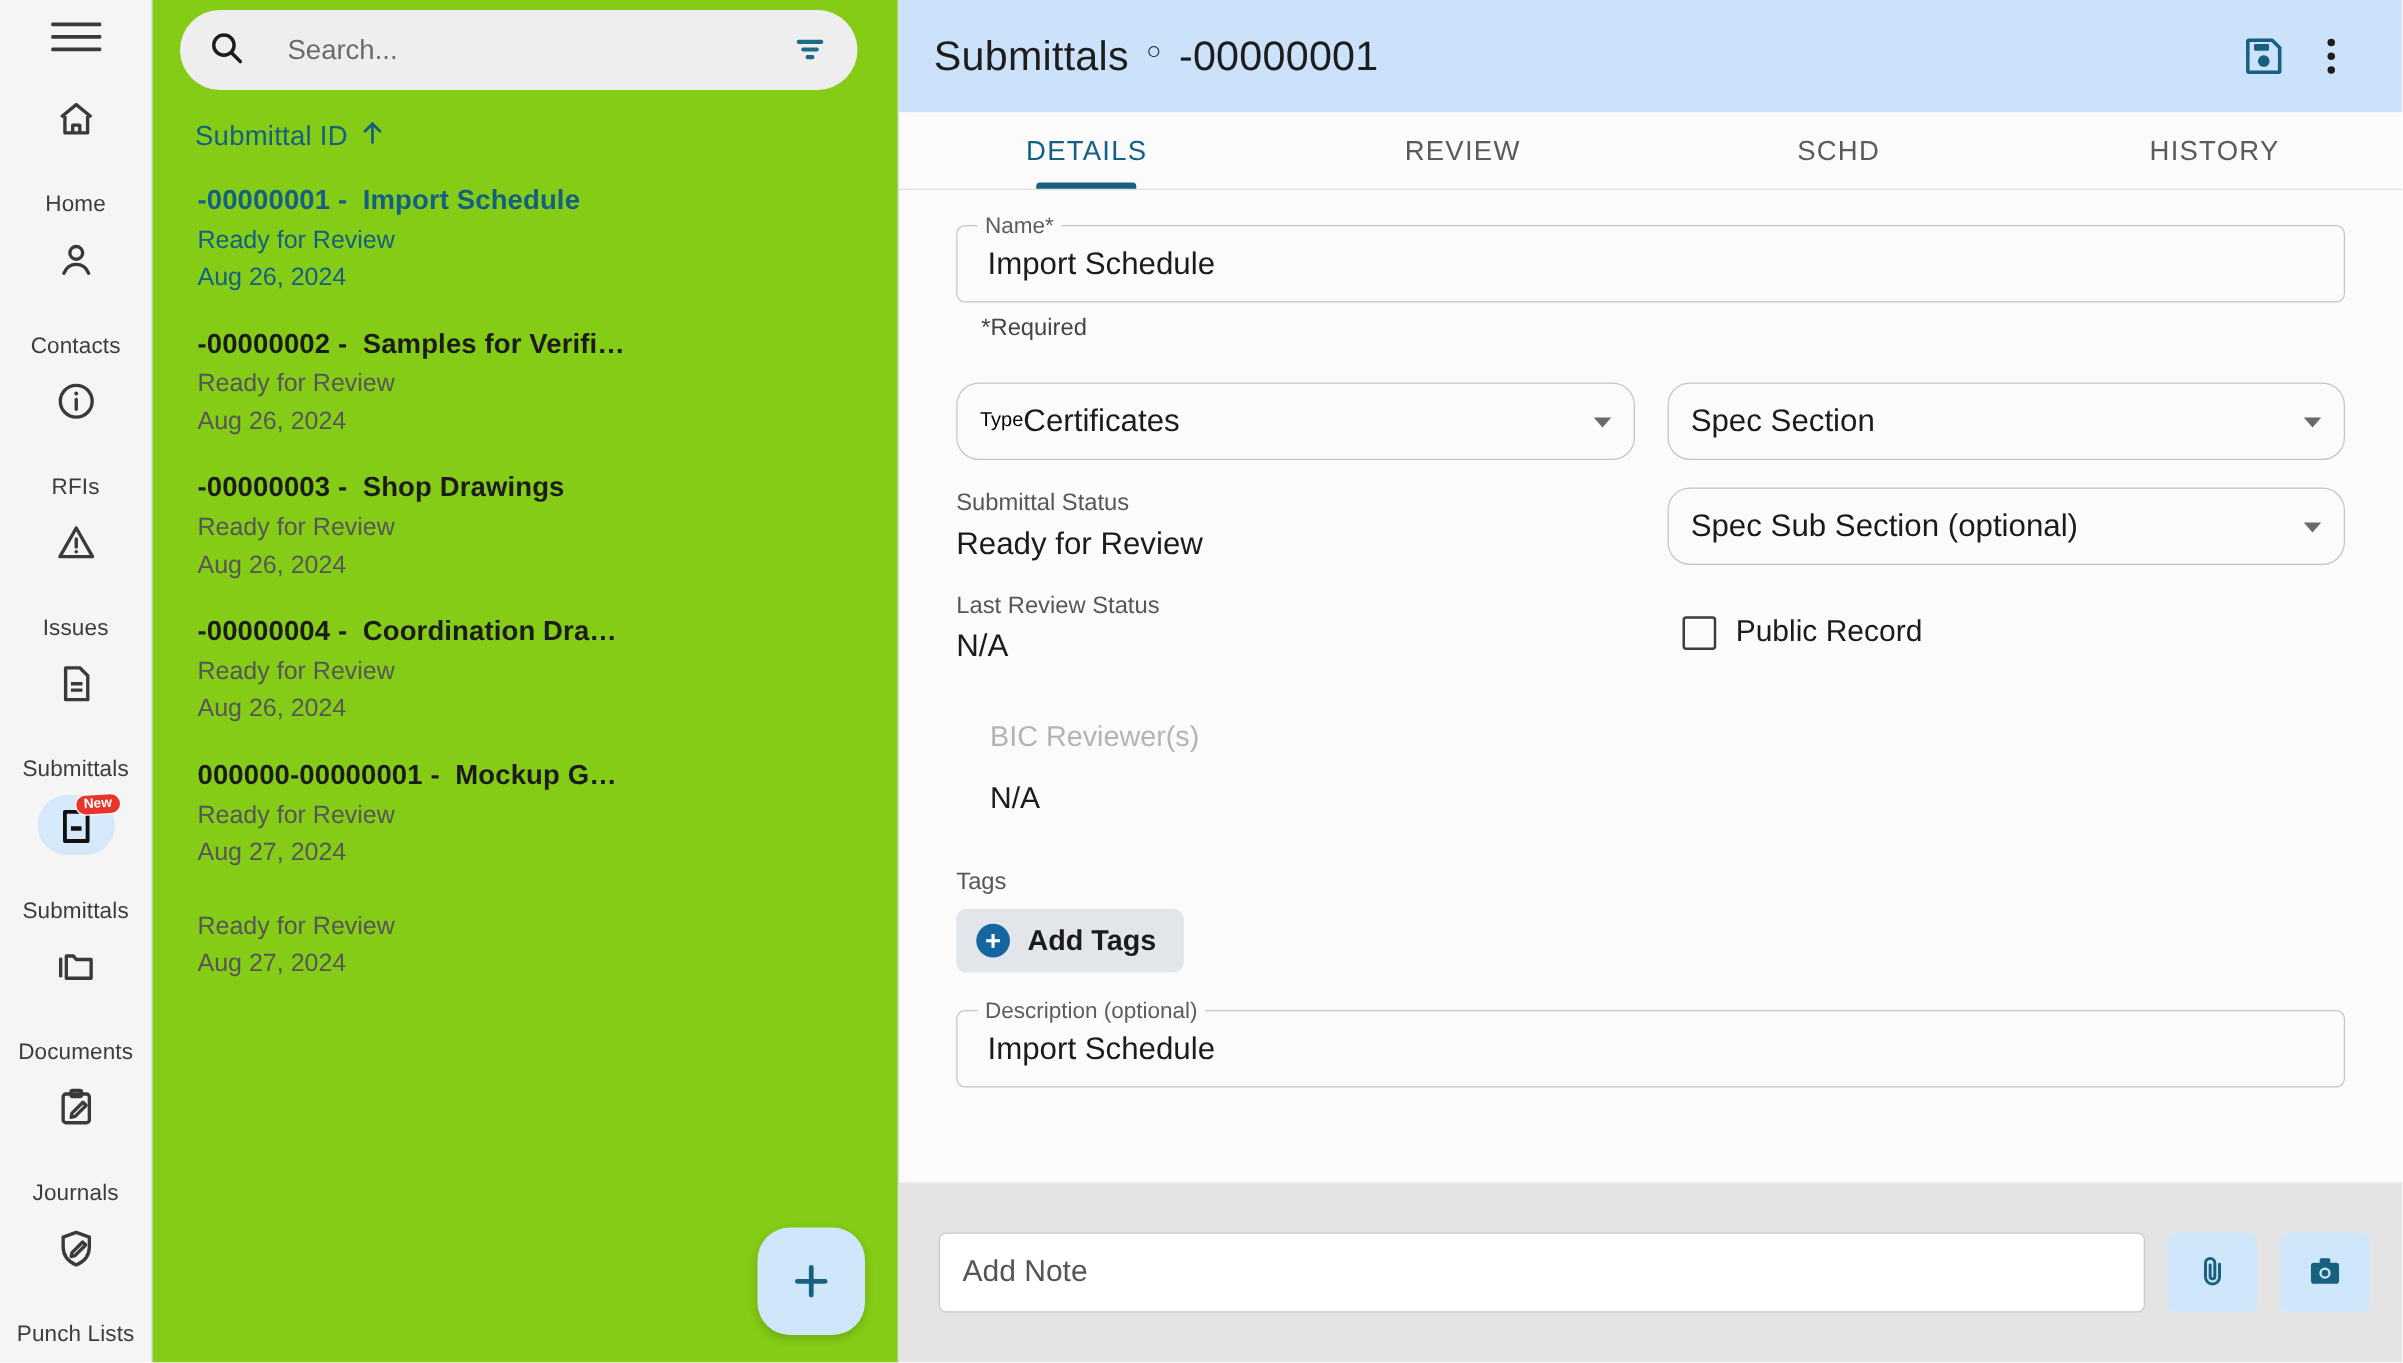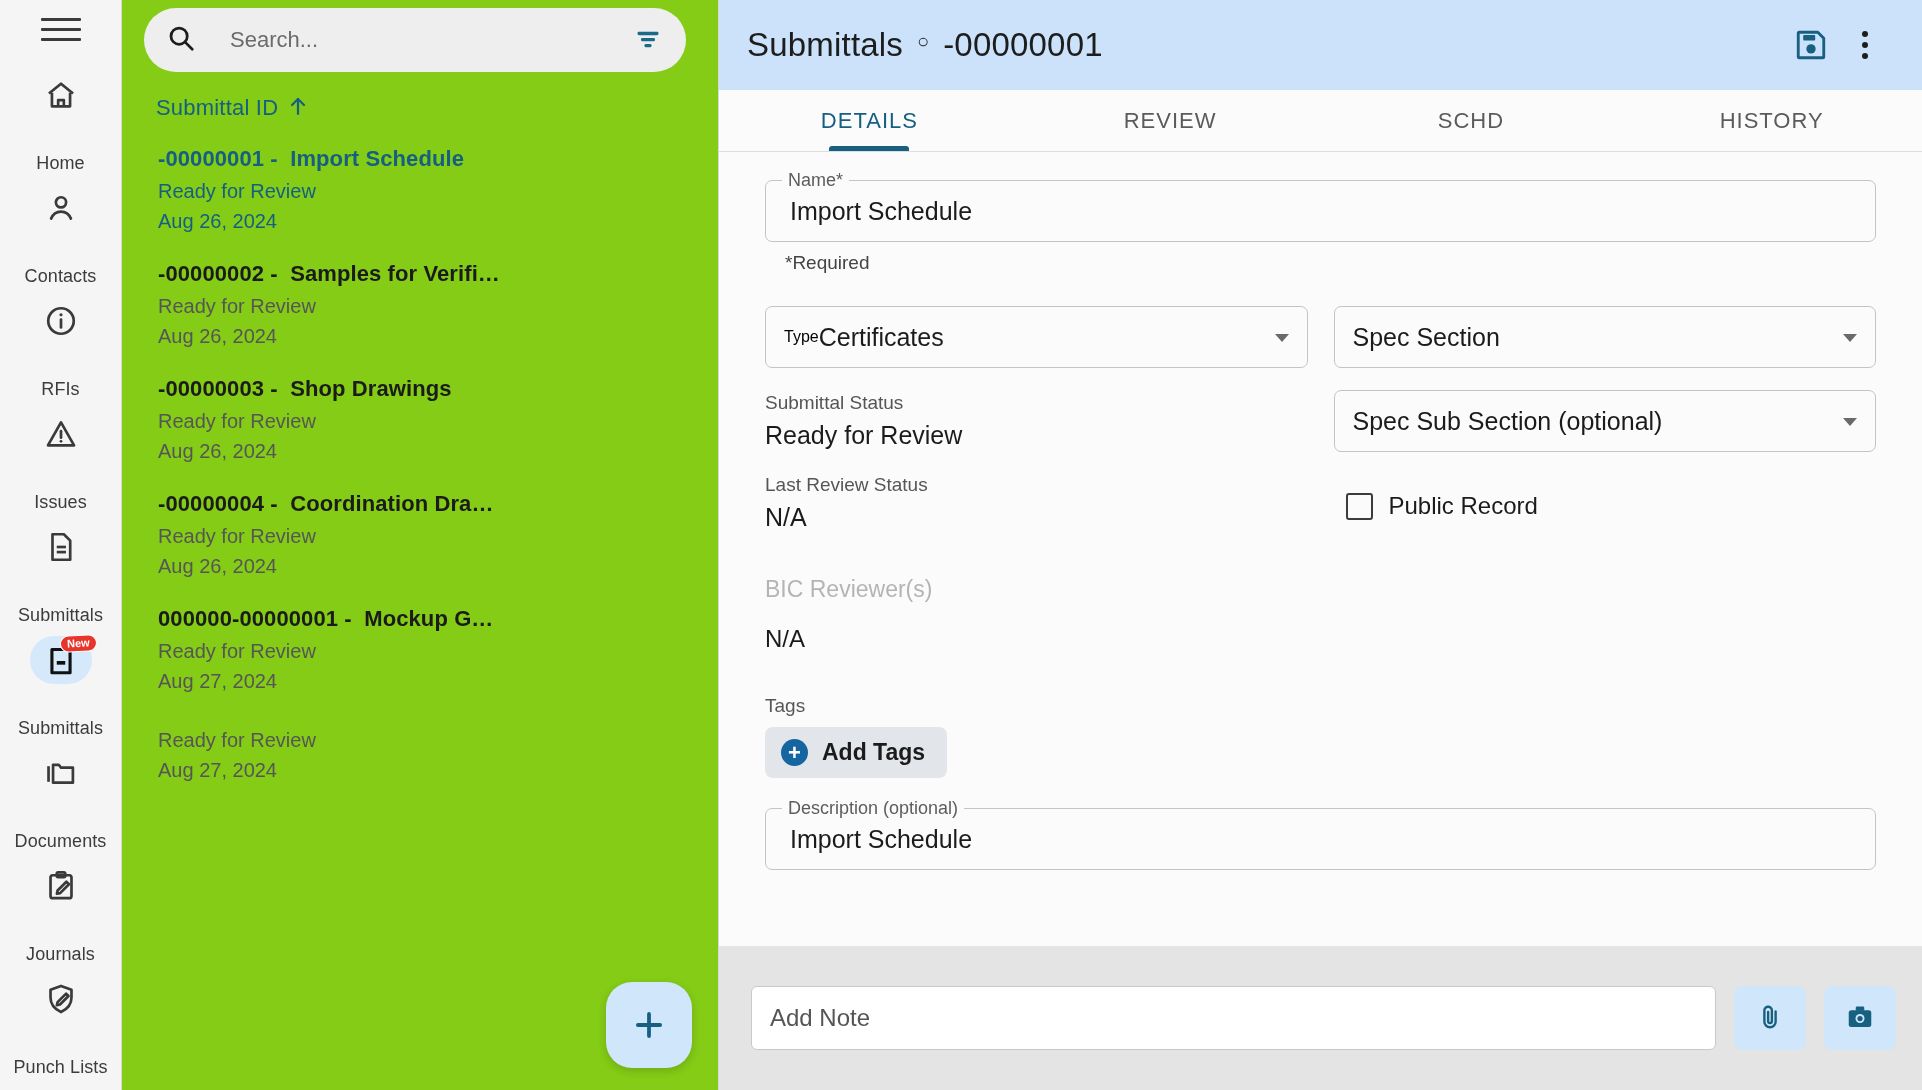--- a/index.html
+++ b/index.html
@@ -216,7 +216,7 @@
   .select {
     position: relative;
     border: 1px solid #c4c4c4;
-    border-radius: 7px;
+    border-radius: 18px;
     height: 62px;
     display: flex; align-items: center;
     padding: 0 18px;

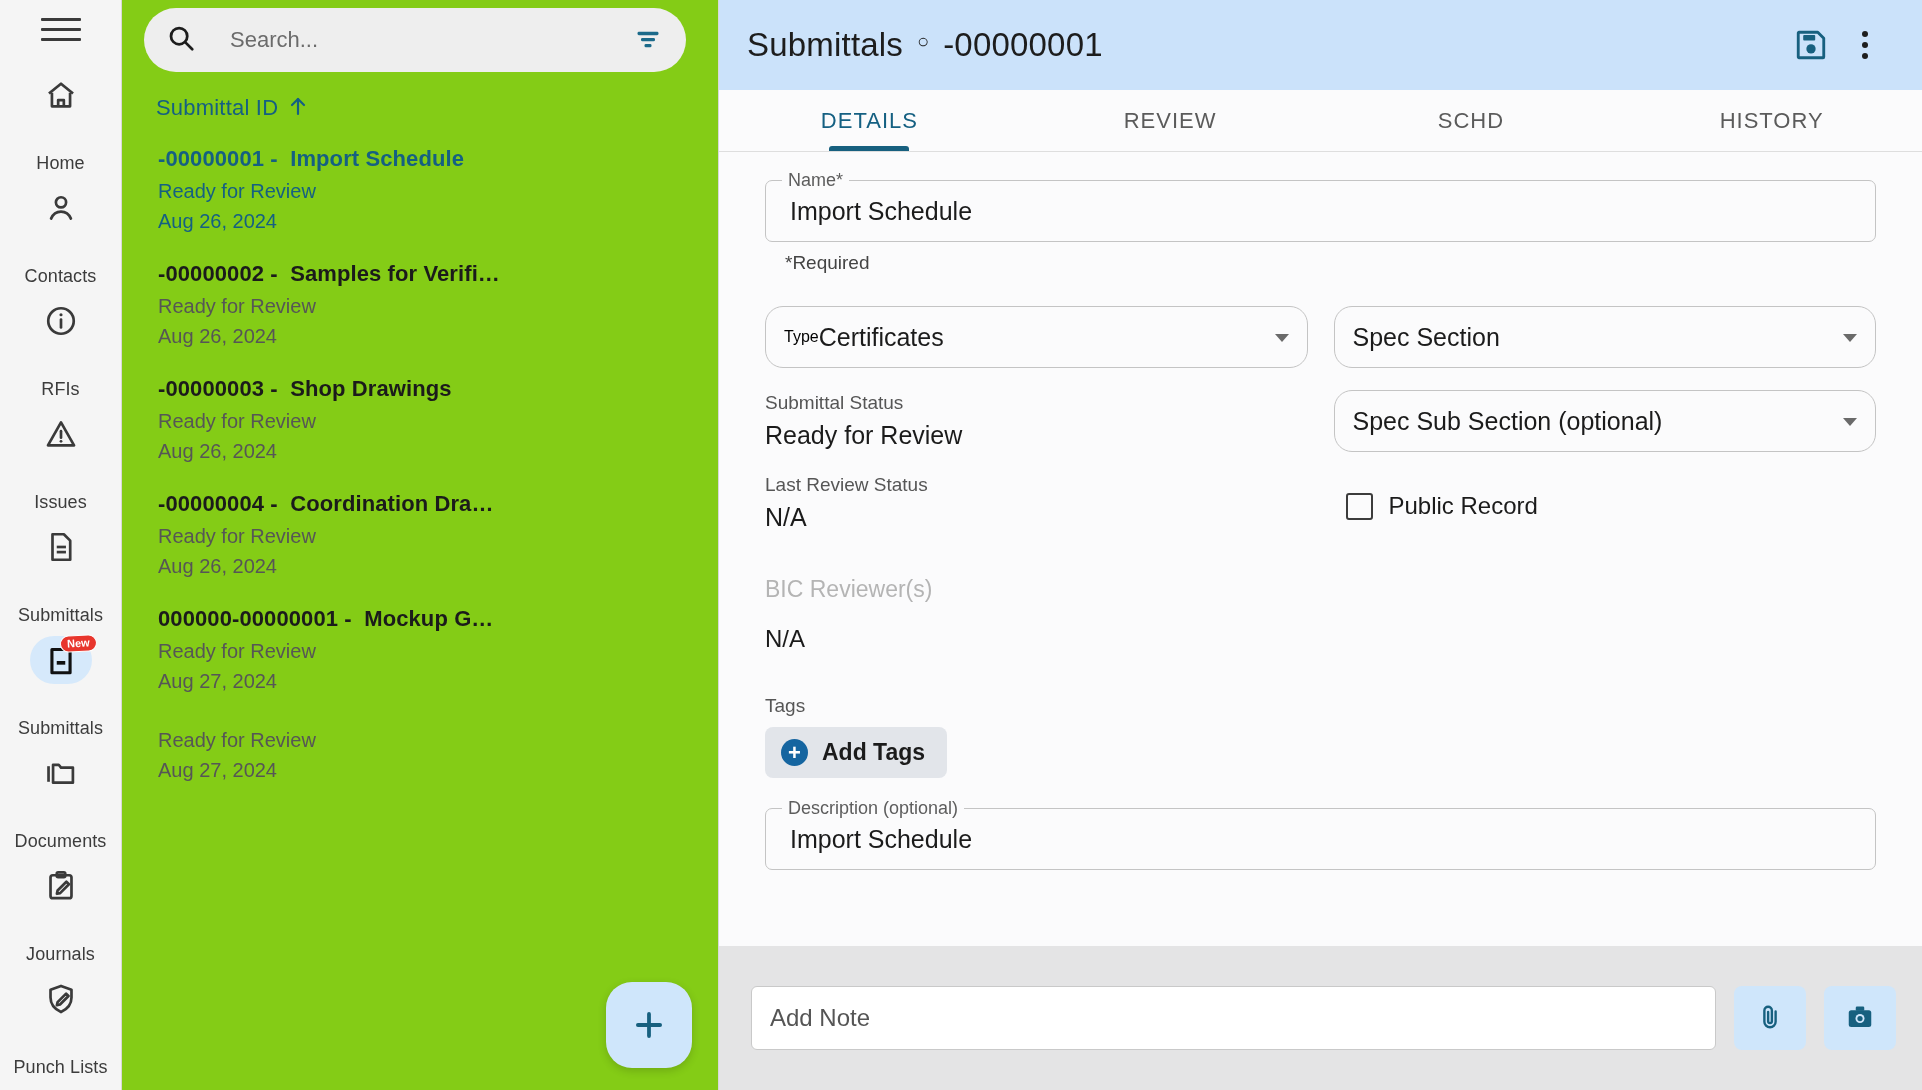--- a/index.html
+++ b/index.html
@@ -241,7 +241,7 @@
   .checkbox { width: 27px; height: 27px; border: 2px solid #3c3c3c; border-radius: 3px; background: #fbfbfc;}
   .check-label { font-size: 24px; color: #1b1b1b; }
 
-  .bic { margin-top: 44px; }
+  .bic { margin-top: 44px; margin-left: 27px; }
   .bic-label { font-size: 23px; color: #b4b4b4; }
   .bic-value { font-size: 24px; color: #1b1b1b; margin-top: 22px; }
 

